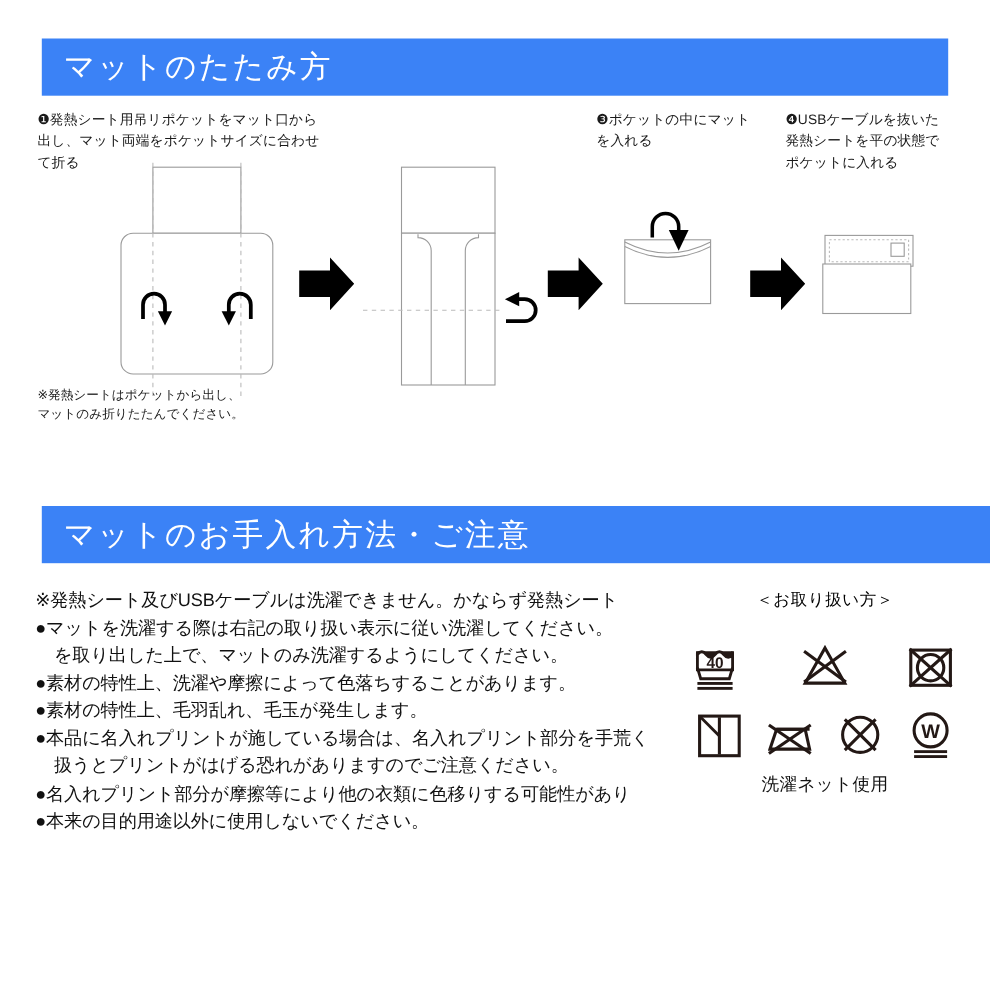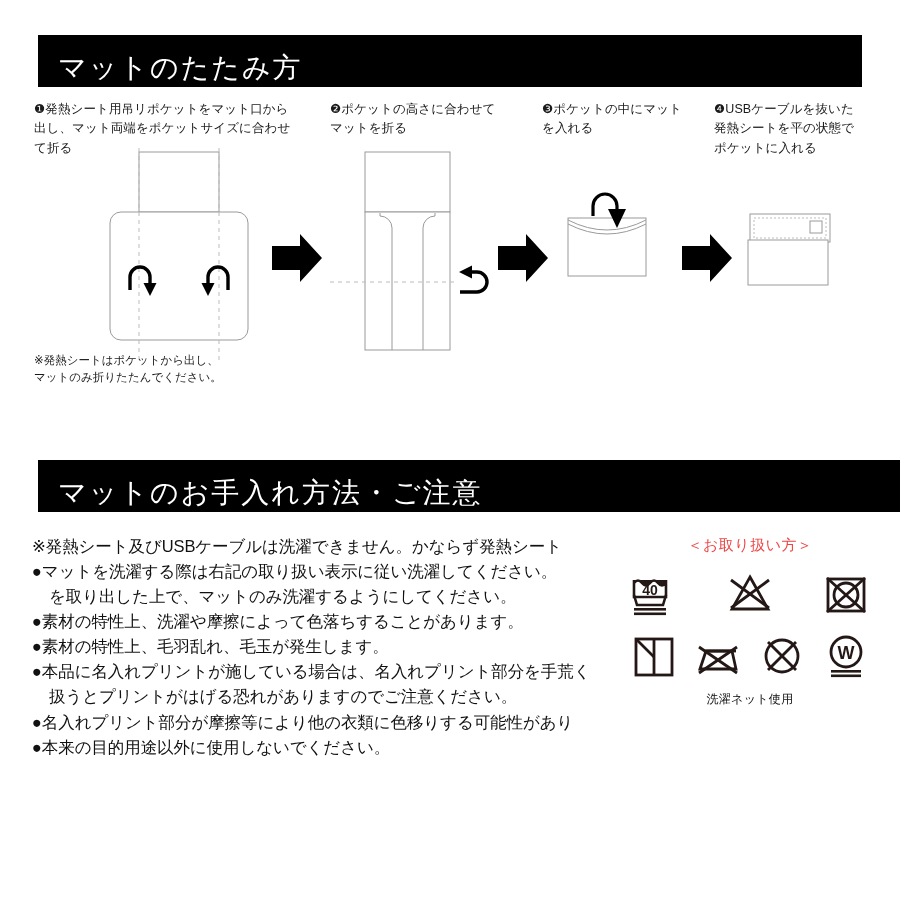--- a/index.html
+++ b/index.html
@@ -23,9 +23,9 @@
   
   .section-bar {
     position: absolute;
-    background: #000000;
+    background: #3b82f6;
     display: flex;
-    align-items: flex-end;
+    align-items: center;
   }
   .section-bar .bar-title {
     color: #ffffff;

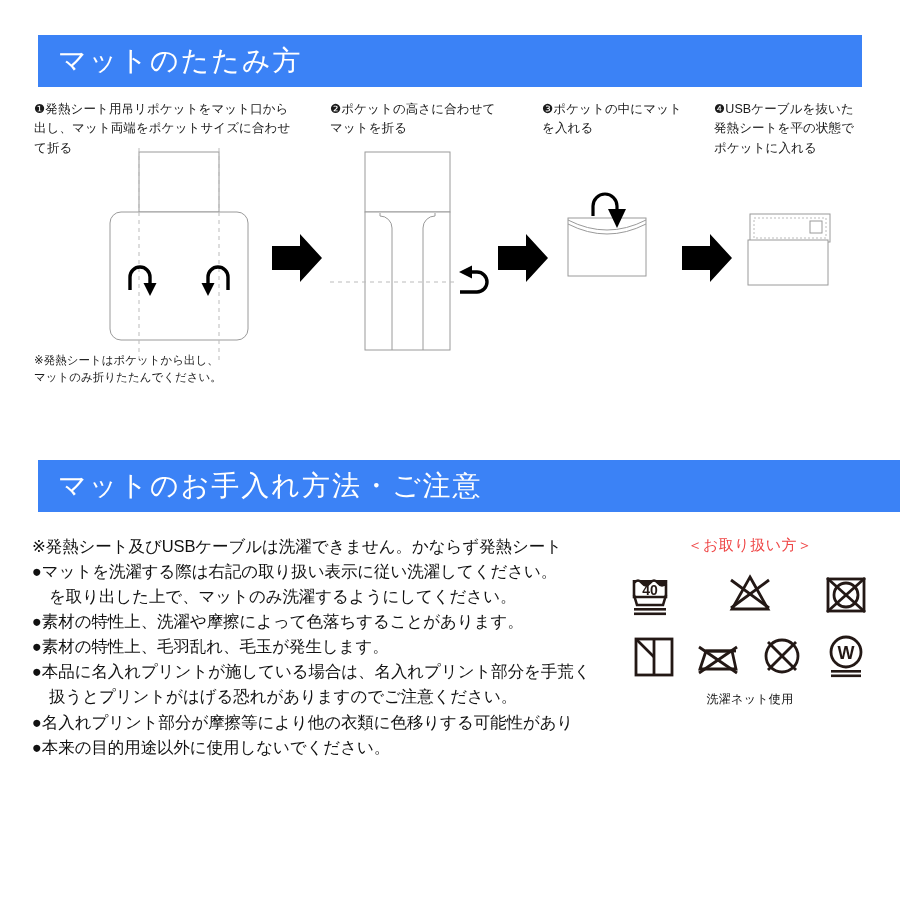--- a/index.html
+++ b/index.html
@@ -148,10 +148,6 @@
       <div class="step-text">❶発熱シート用吊リポケットをマット口から
 出し、マット両端をポケットサイズに合わせ
 て折る</div>
-    </div>
-    <div class="step" id="step-2">
-      <div class="step-text">❷ポケットの高さに合わせて
-マットを折る</div>
     </div>
     <div class="step" id="step-3">
       <div class="step-text">❸ポケットの中にマット

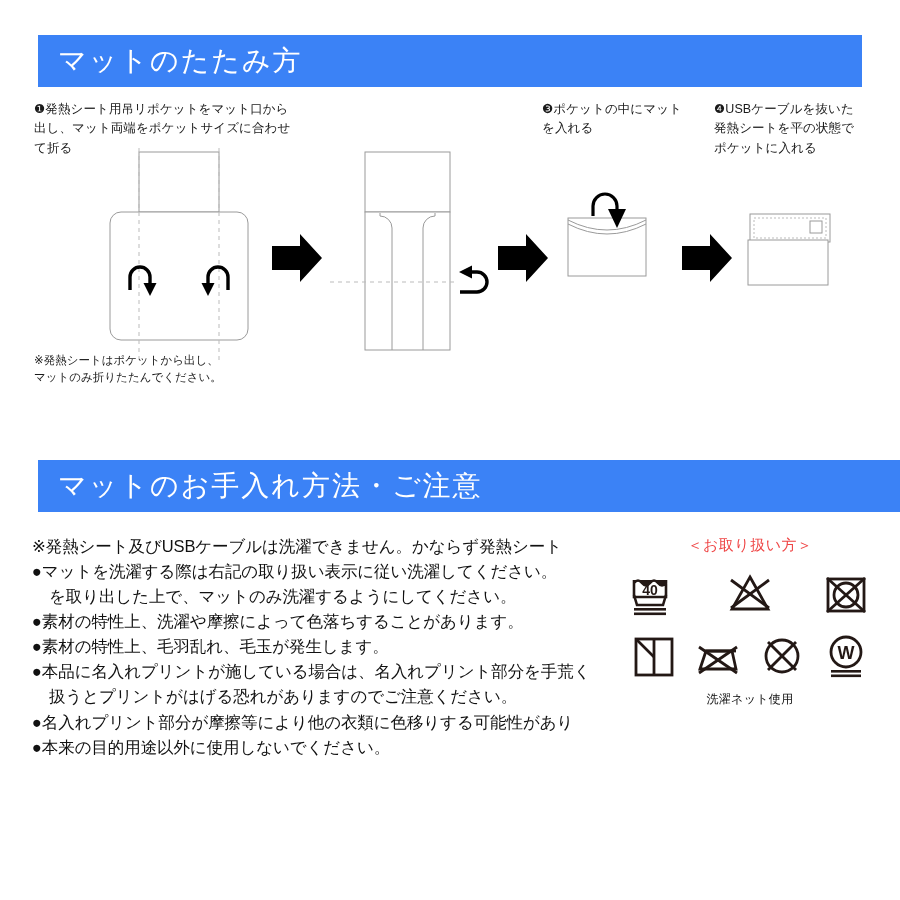--- a/index.html
+++ b/index.html
@@ -109,8 +109,8 @@
   .symbols-title {
     font-size: 15px;
     text-align: center;
-    color: #ef4444;
-    margin-bottom: 12px;
+    color: #000000;
+    margin-bottom: 24px;
     letter-spacing: 0.5px;
   }
   .symbol-row {

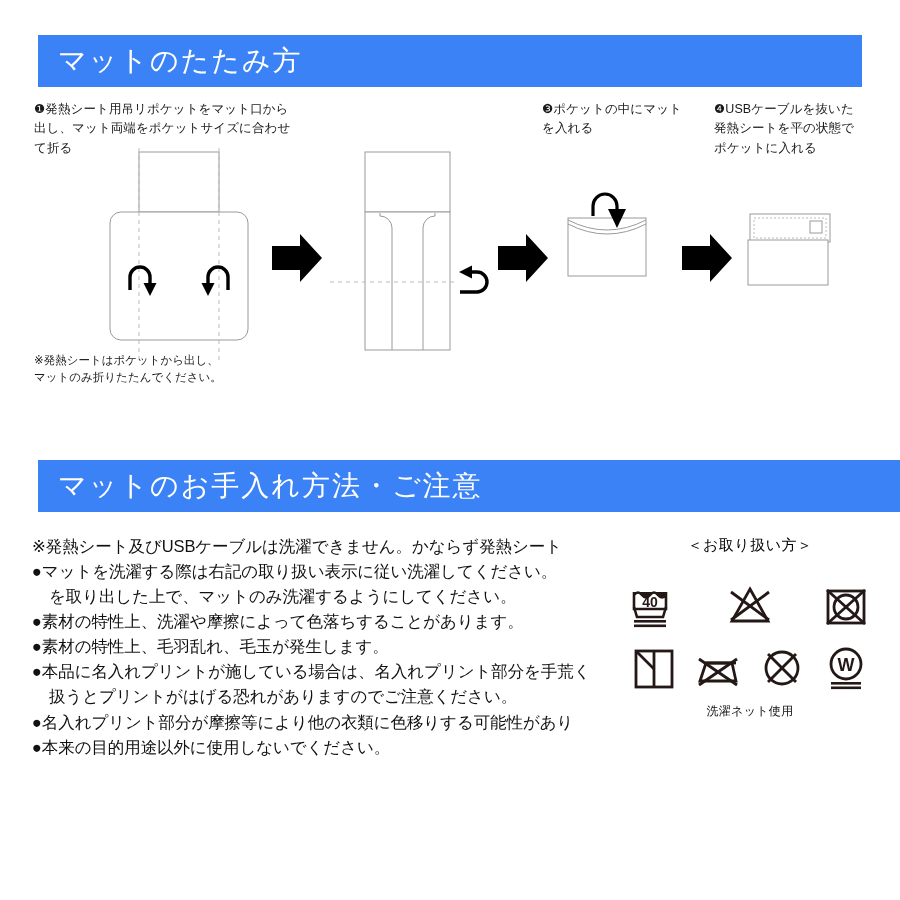--- a/index.html
+++ b/index.html
@@ -127,7 +127,7 @@
     flex: 0 0 auto;
   }
   .symbols-footer {
-    font-size: 12px;
+    font-size: 16px;
     text-align: center;
     color: #111111;
     margin-top: 4px;

